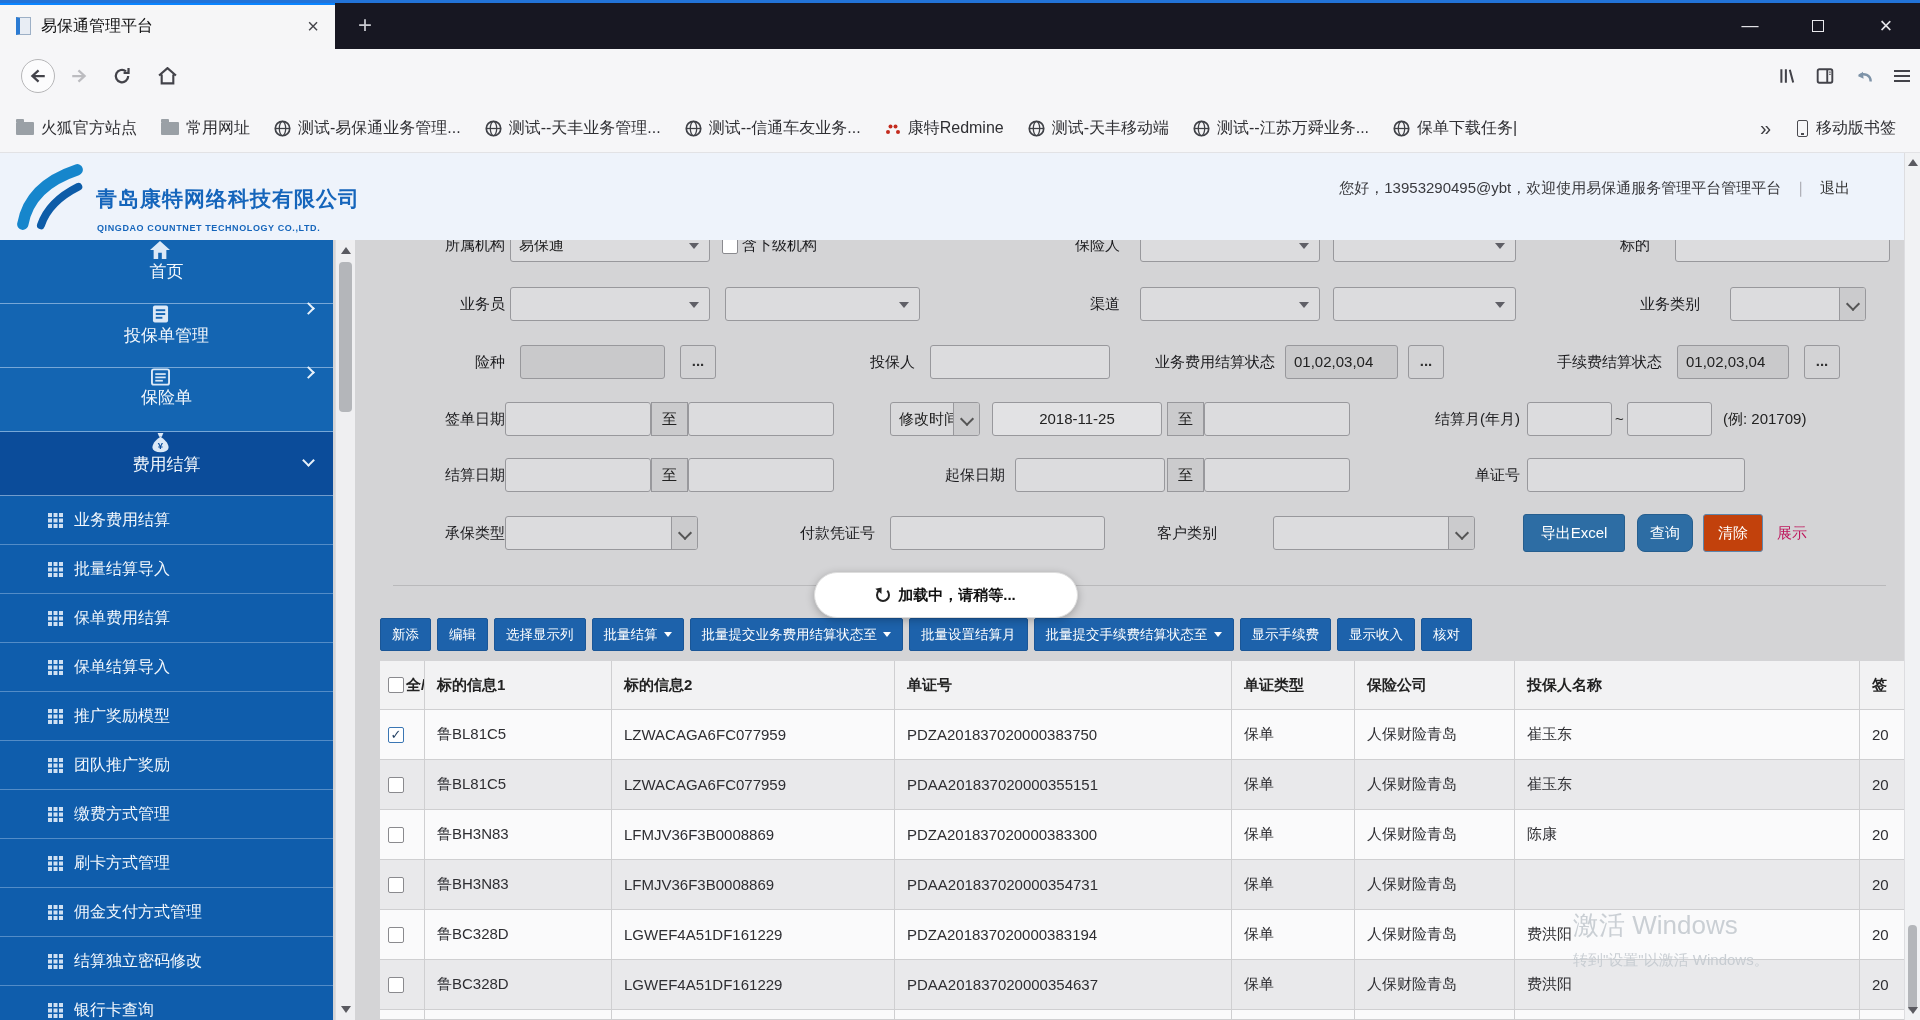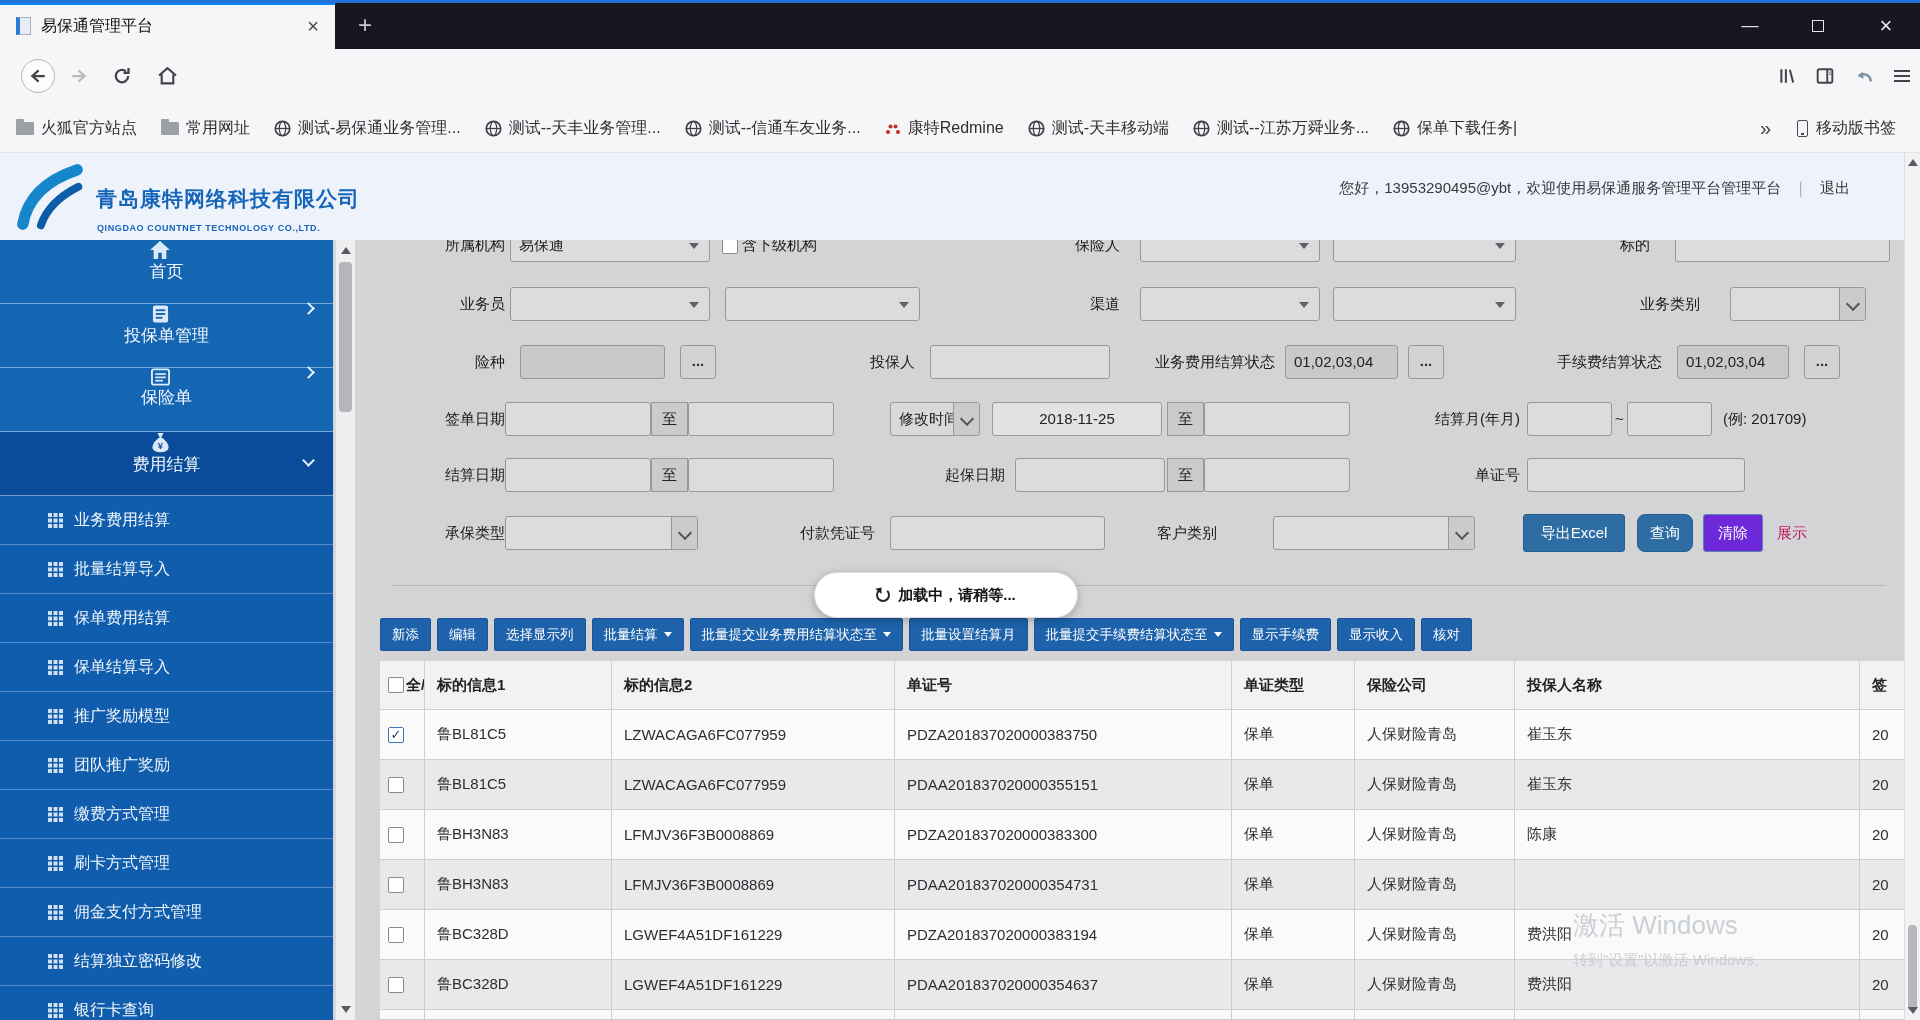--- a/index.html
+++ b/index.html
@@ -89,7 +89,7 @@
   .dots { position:absolute; width:36px; height:34px; background:#d3d3d5; border:1px solid #98989c; border-radius:3px; text-align:center; line-height:30px; font-size:15px; color:#333; font-weight:bold; }
   .hint { position:absolute; height:34px; line-height:34px; font-size:15px; color:#222; }
   .bb { position:absolute; height:38px; background:#2d6da4; color:#fff; border:1px solid #265e8e; border-radius:3px; font-size:15px; text-align:center; line-height:36px; }
-  .bb.lt { background:#6d28d9; border-color:#5d86ad; }
+  .bb.lt { background:#c2410c; border-color:#5d86ad; }
   .blink { position:absolute; height:38px; line-height:38px; font-size:15px; color:#be185d; }
   .fdiv { position:absolute; left:38px; right:18px; top:345px; border-top:1px solid #b9b9bb; }
 

